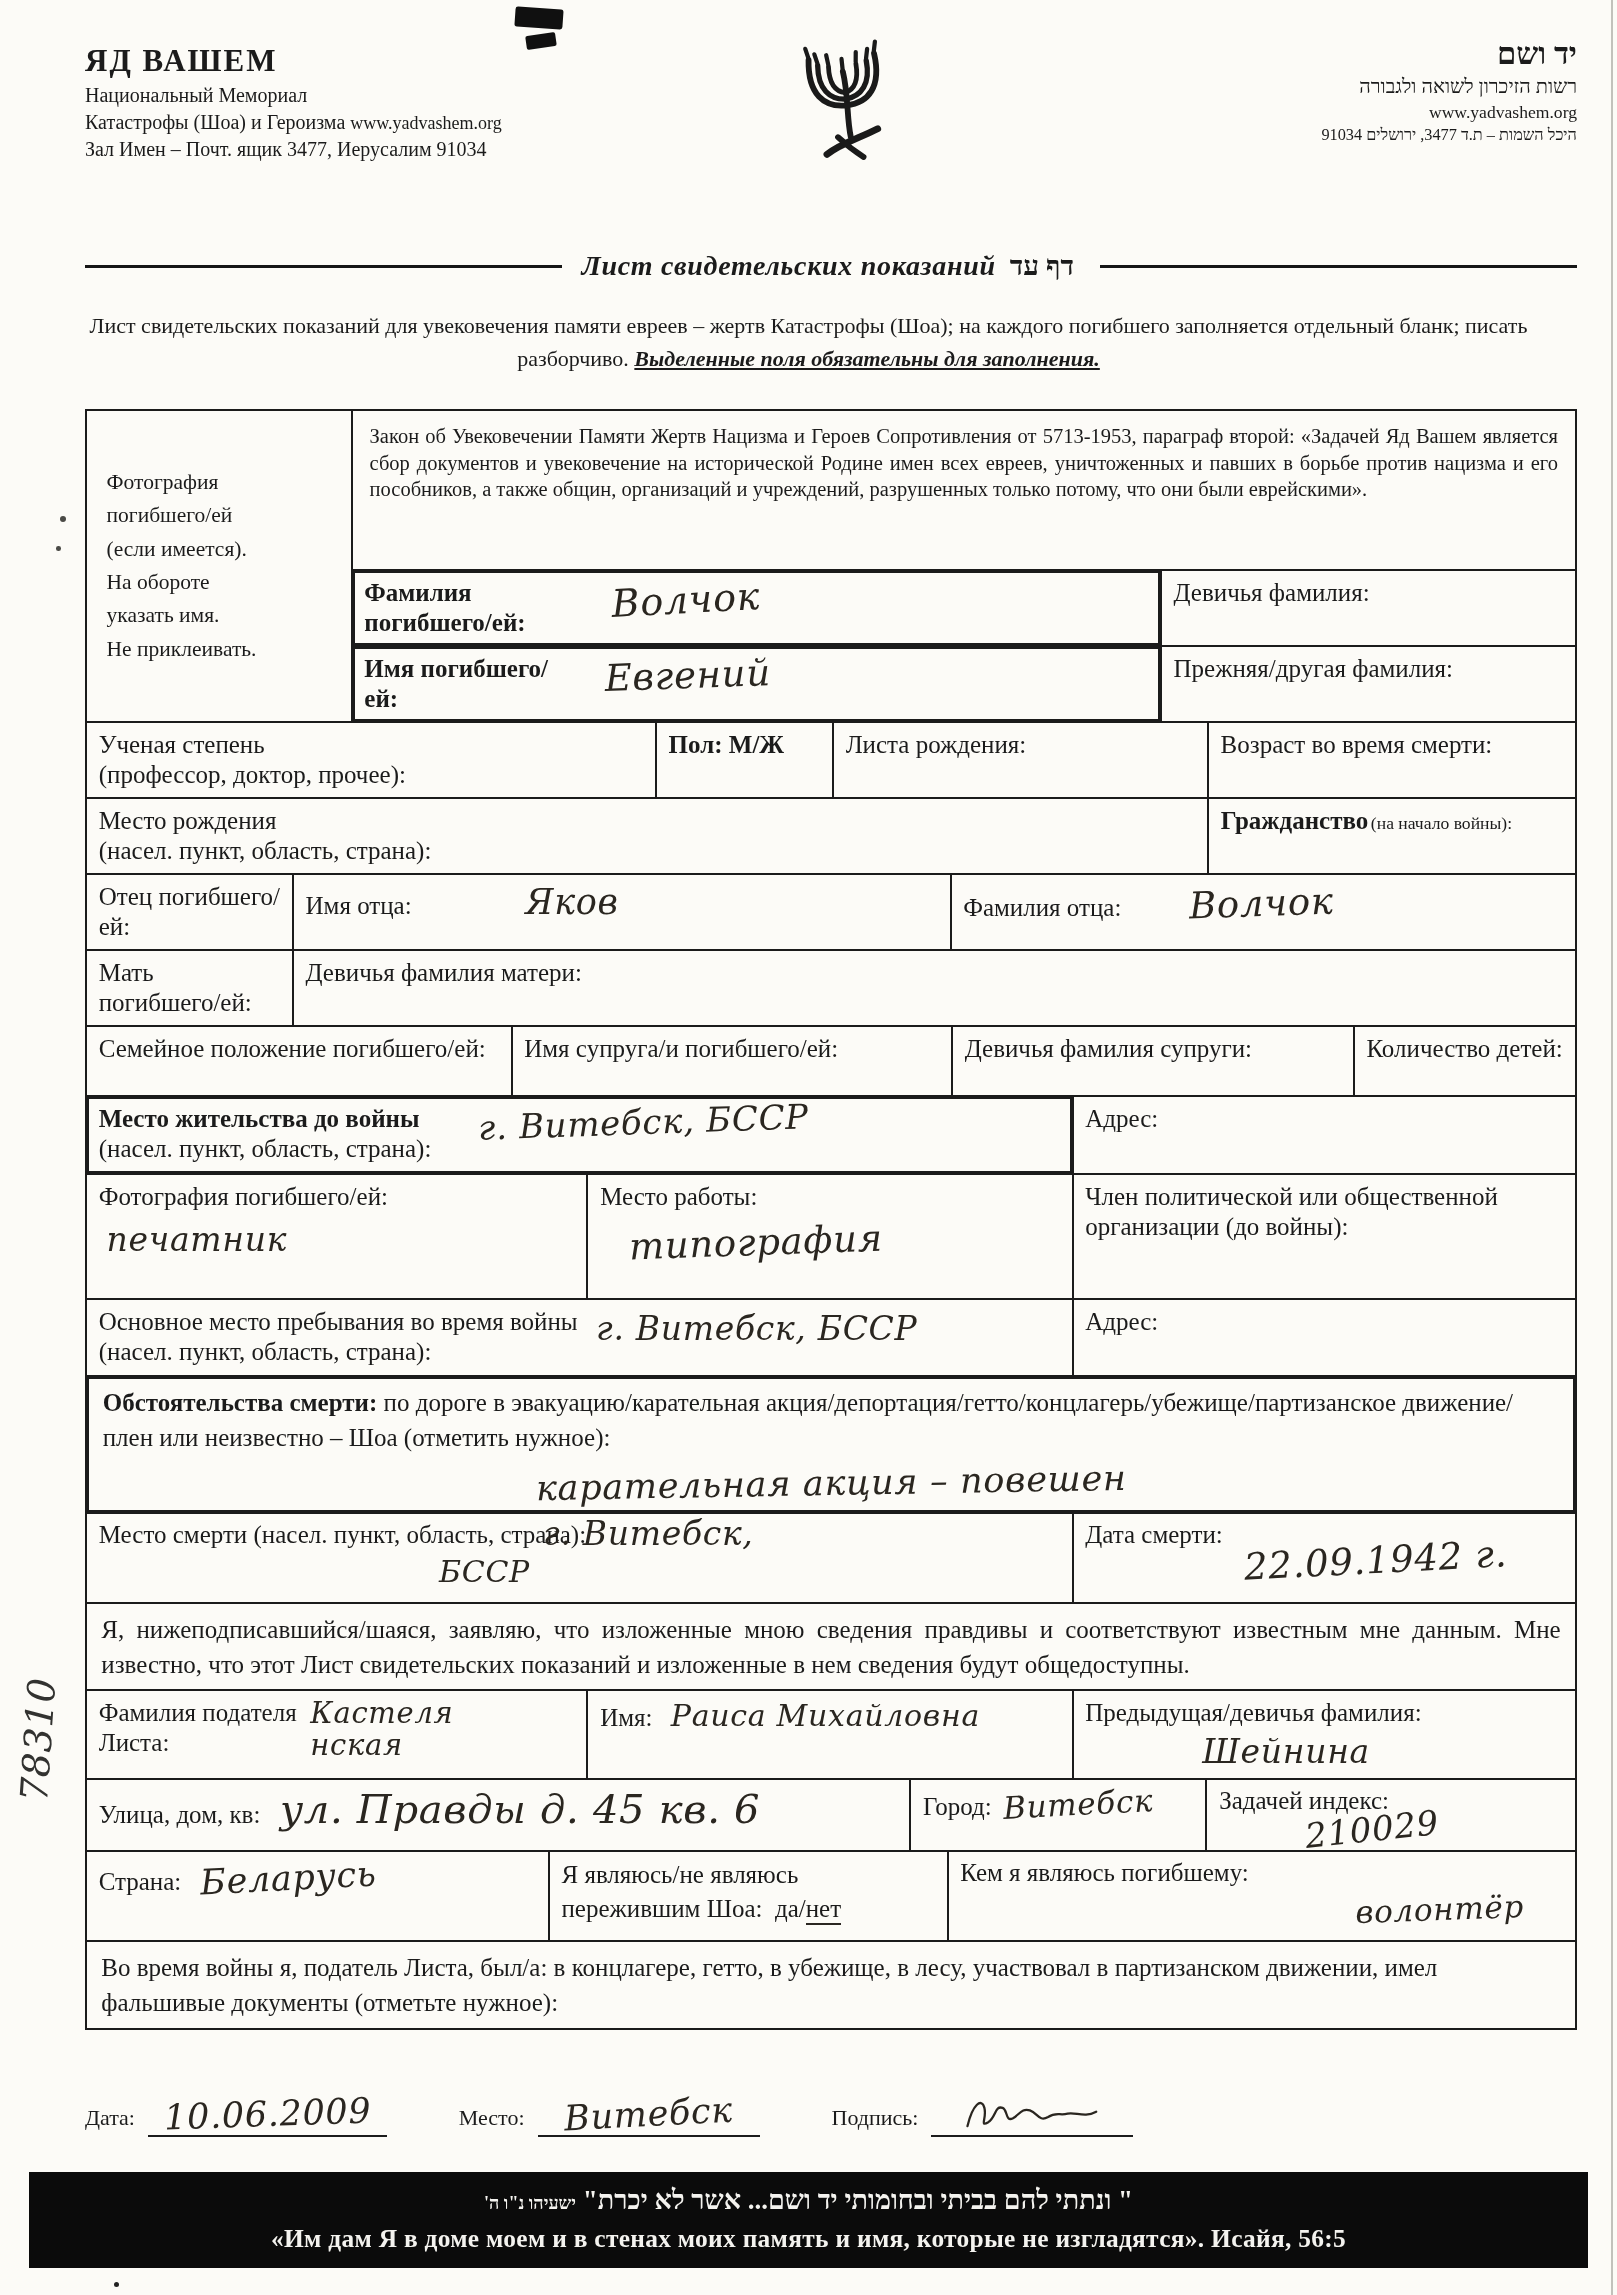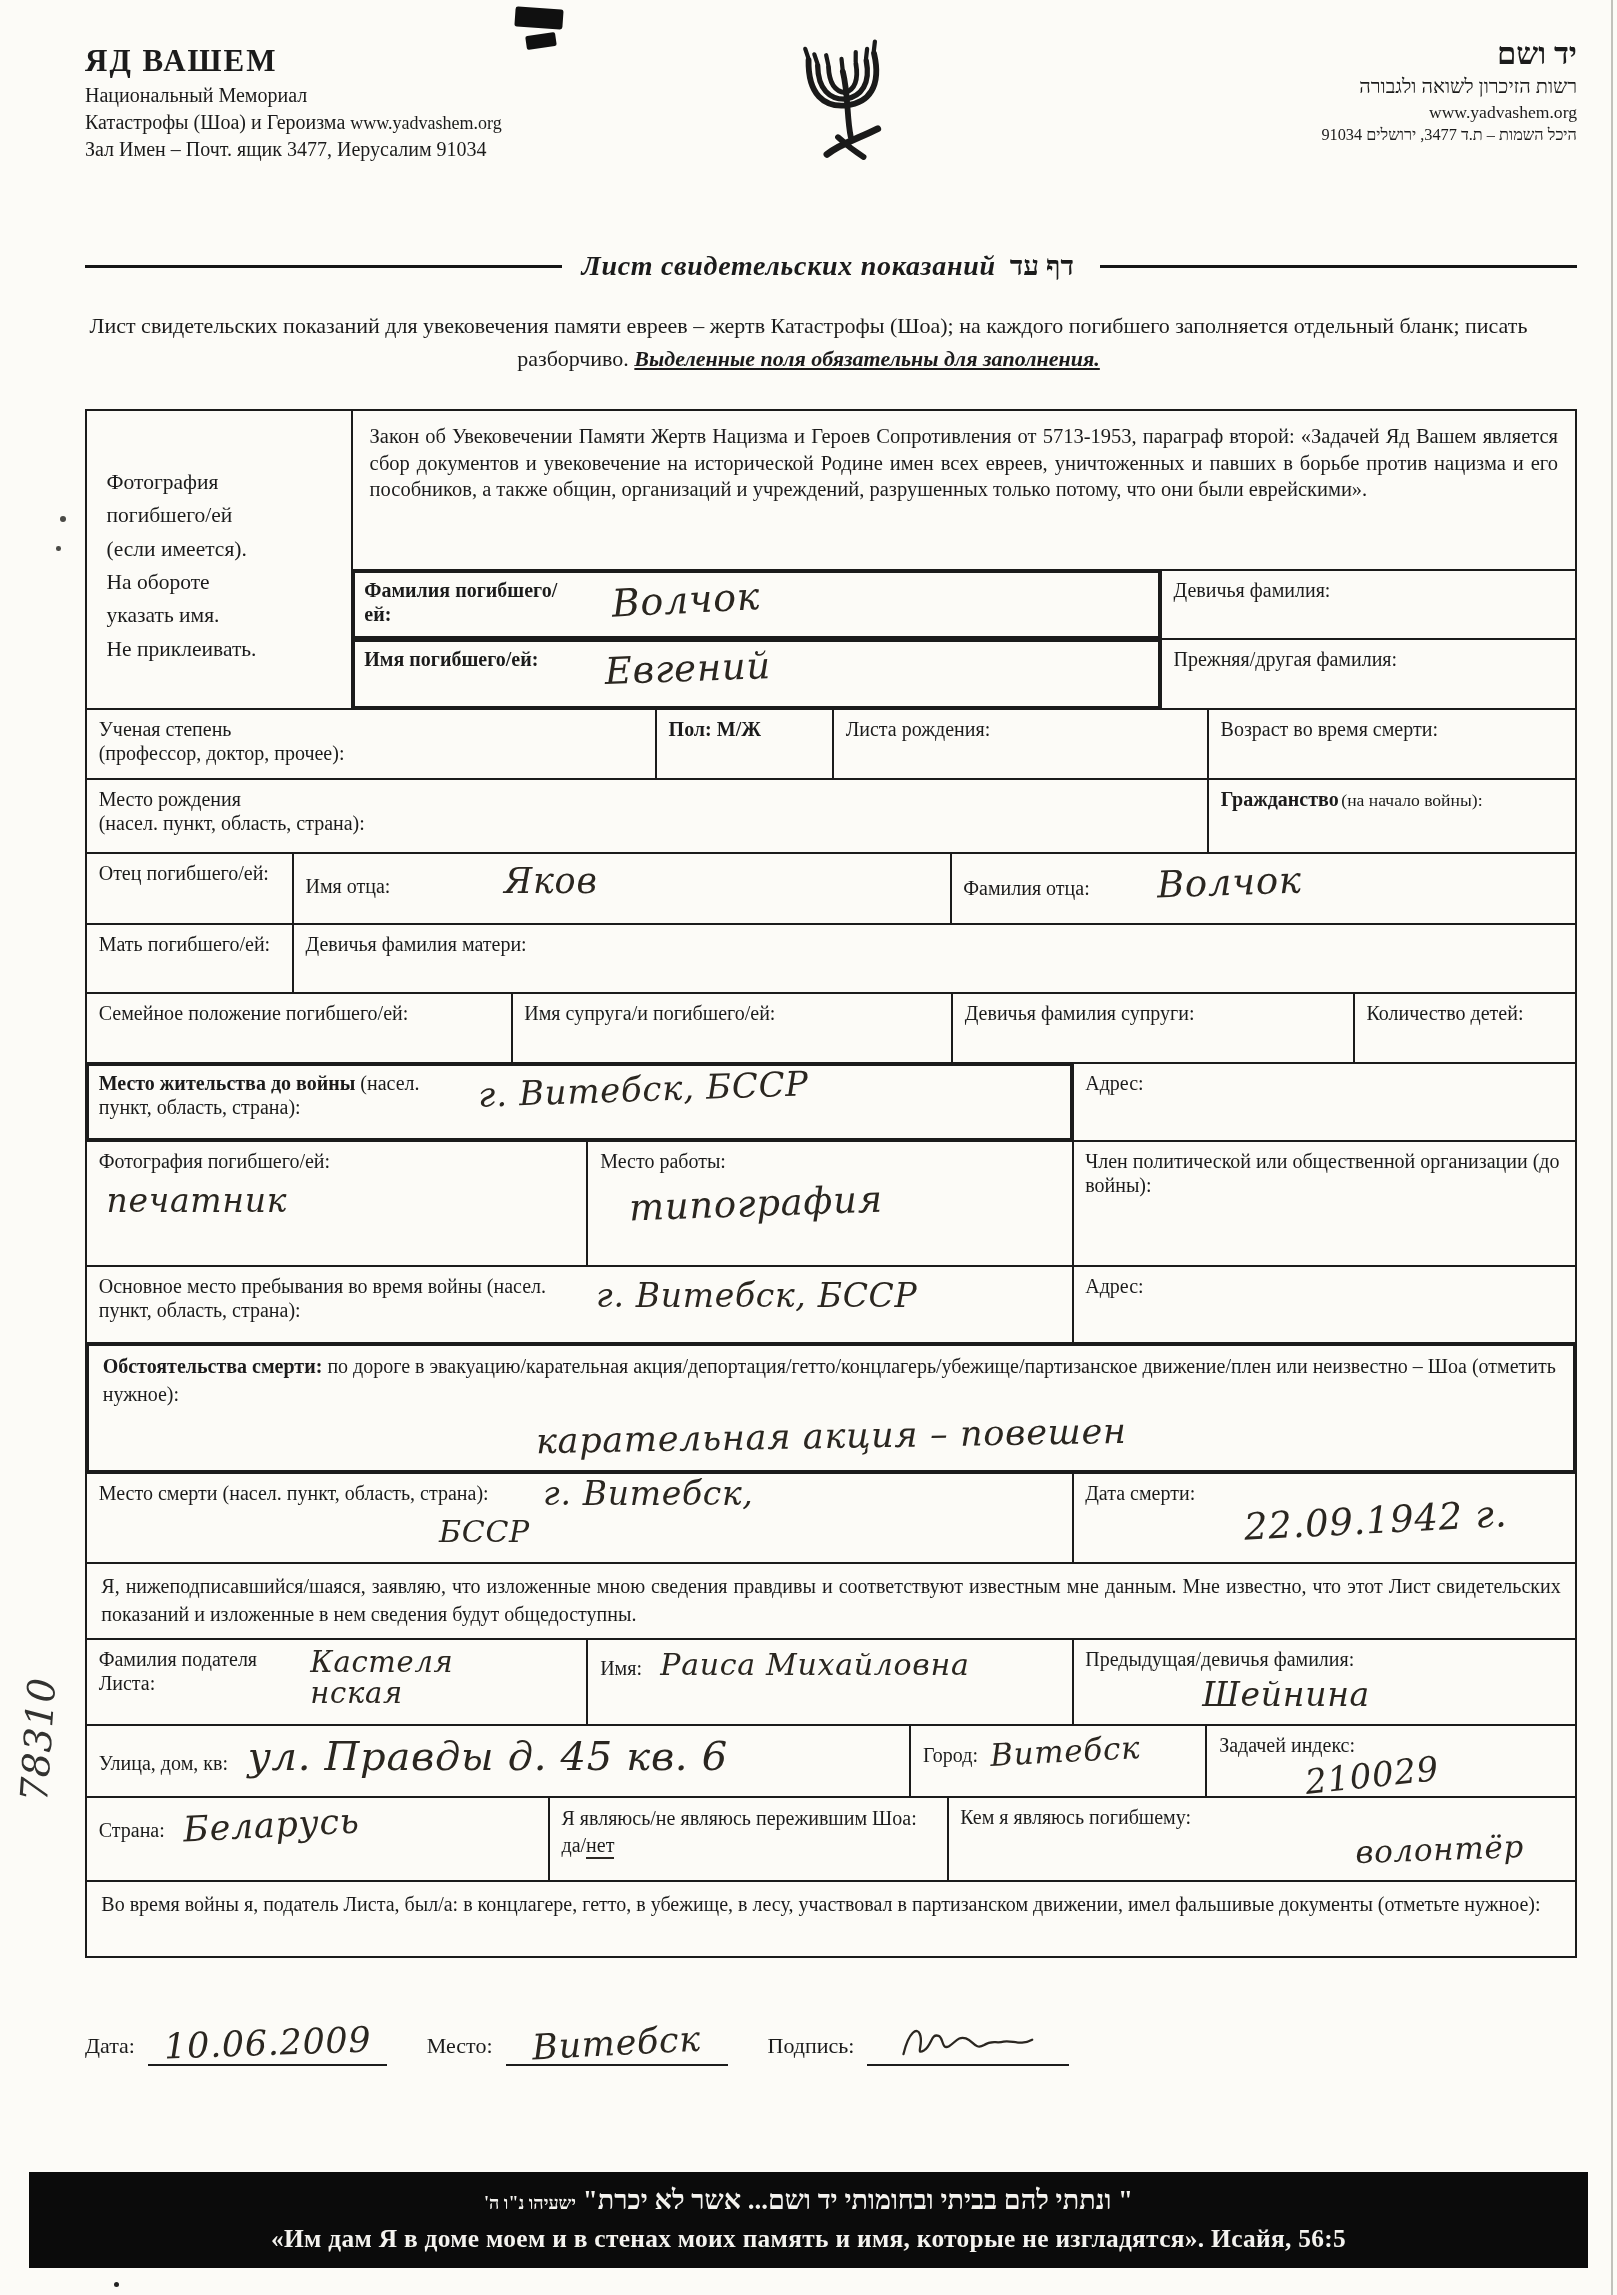--- a/index.html
+++ b/index.html
@@ -45,7 +45,7 @@
   .ftable > .frow:last-child { border-bottom:none; }
   .fc { border-right:2px solid #1b1b1b; padding:6.5px 11.7px; position:relative; }
   .fc:last-child { border-right:none; flex:1; }
-  .lbl { font-size:20px; line-height:1.22; }
+  .lbl { font-size:25px; line-height:1.22; }
   .small { font-size:17.6px; }
   .b { font-weight:bold; }
   .thick { box-shadow: inset 0 0 0 2px #1b1b1b; }

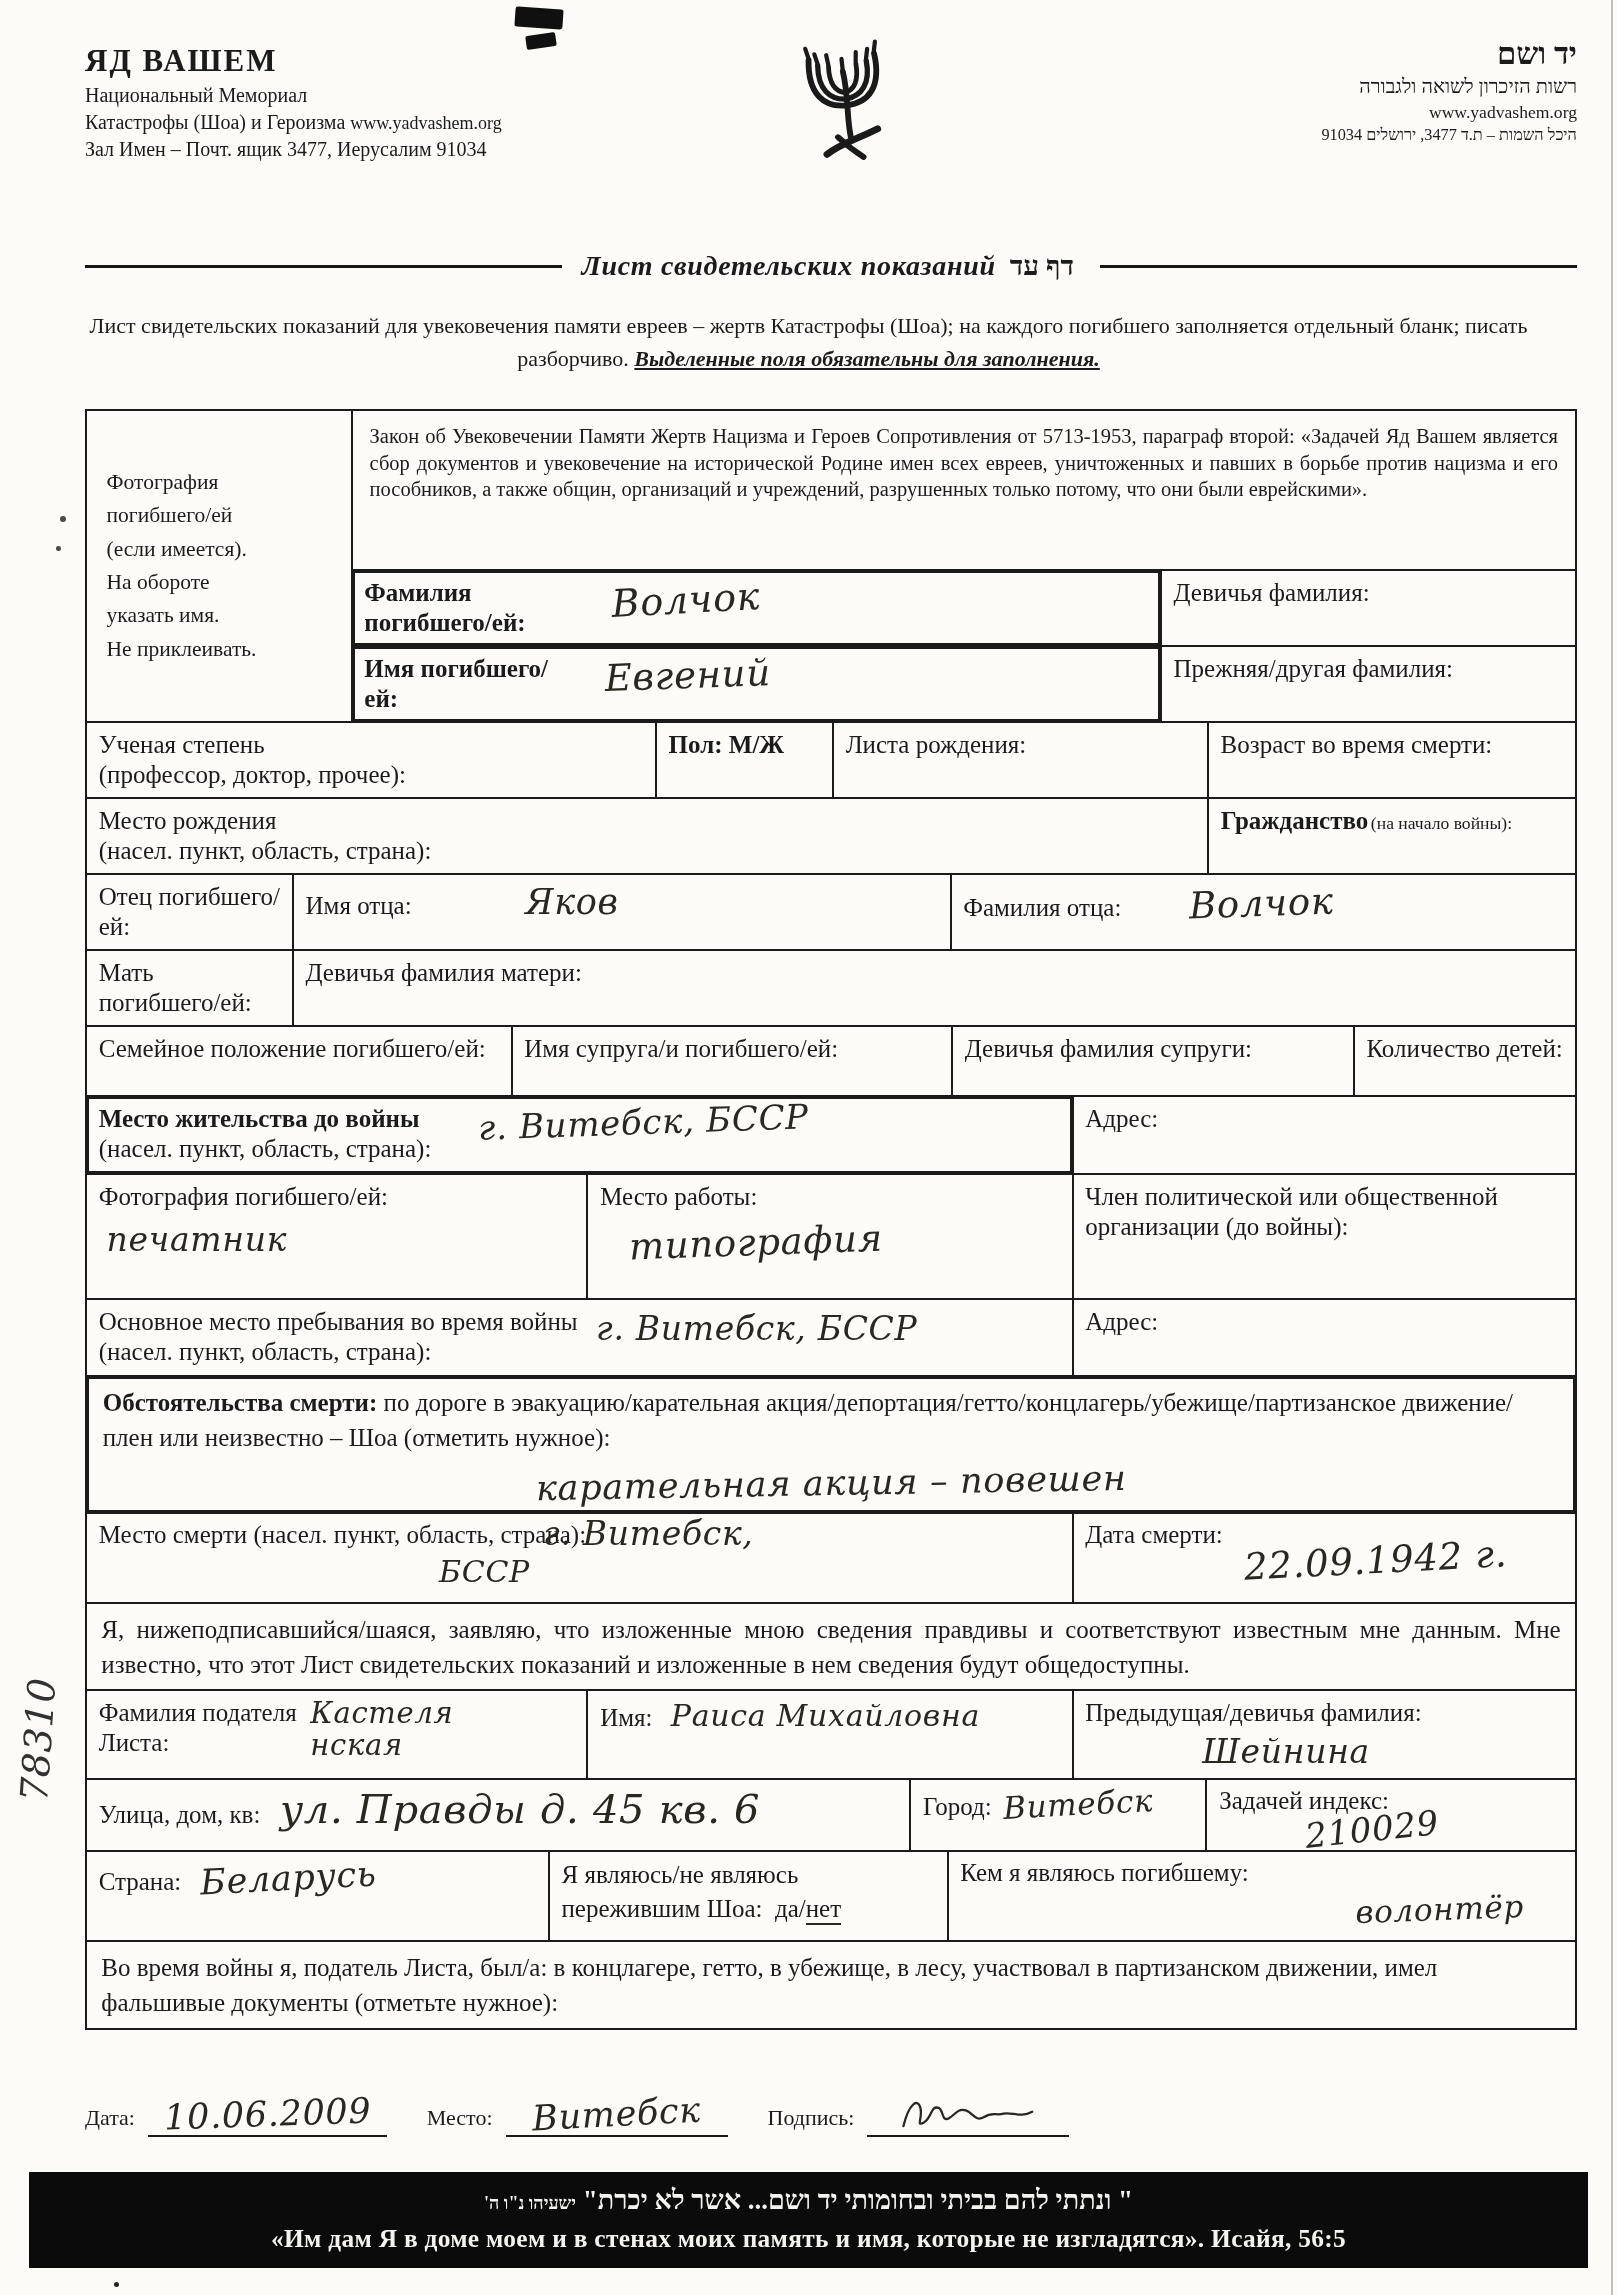--- a/index.html
+++ b/index.html
@@ -73,7 +73,7 @@
   }
   .hand-ul { border-bottom:2.6px solid #2b2722; padding-bottom:1.3px; }
   
-  .sign-row { display:flex; gap:40px; margin:62px 0 0 85px; align-items:flex-end; }
+  .sign-row { display:flex; gap:72px; margin:62px 0 0 85px; align-items:flex-end; }
   .sign-item { display:flex; align-items:flex-end; }
   .lbl-big { font-size:22px; padding-bottom:6.5px; }
   .uline { display:inline-block; border-bottom:2.3px solid #1c1c1c; text-align:center; padding:0 15.7px 1.3px; margin-left:13px; }

